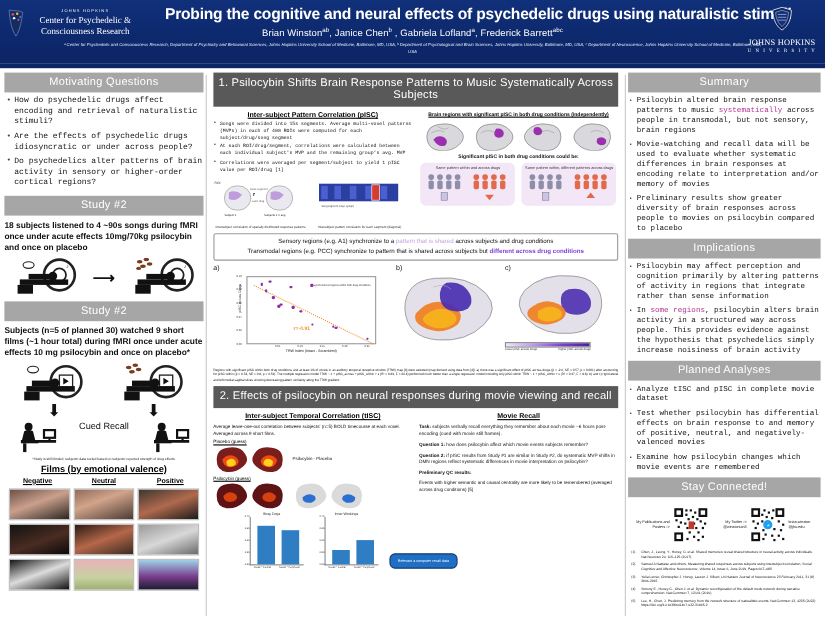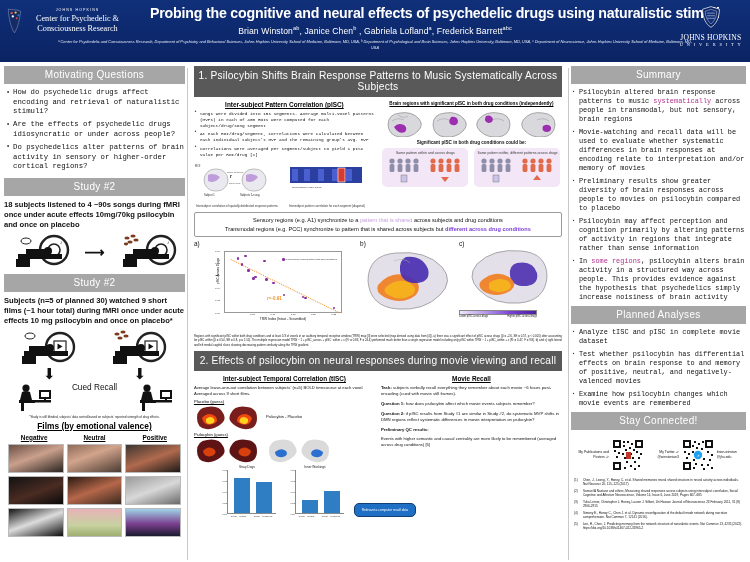--- a/index.html
+++ b/index.html
@@ -701,6 +701,7 @@
         <li>Preliminary results show greater diversity of brain responses across people to movies on psilocybin compared to placebo</li>
       </ul>
 
+      <div class="banner">Implications</div>
       <ul class="bl bl-r">
         <li>Psilocybin may affect perception and cognition primarily by altering patterns of activity in regions that integrate rather than sense information</li>
         <li id="imp1">In <span class="hl">some regions</span>, psilocybin alters brain activity in a structured way across people. This provides evidence against the hypothesis that psychedelics simply increase noisiness of brain activity</li>

